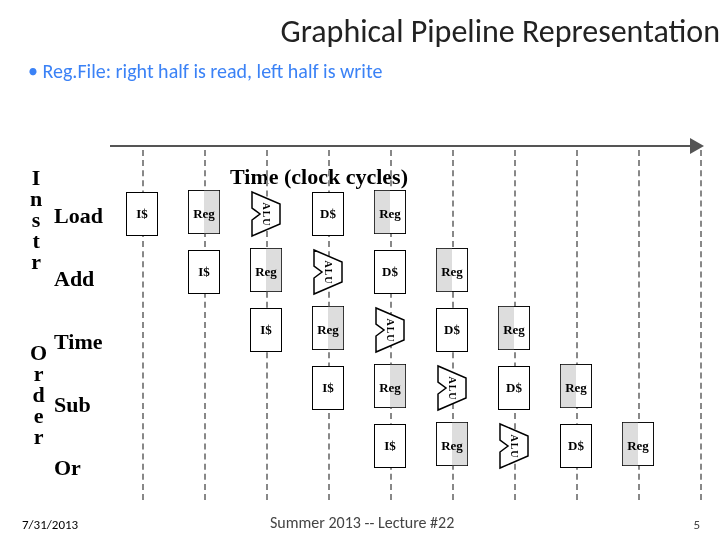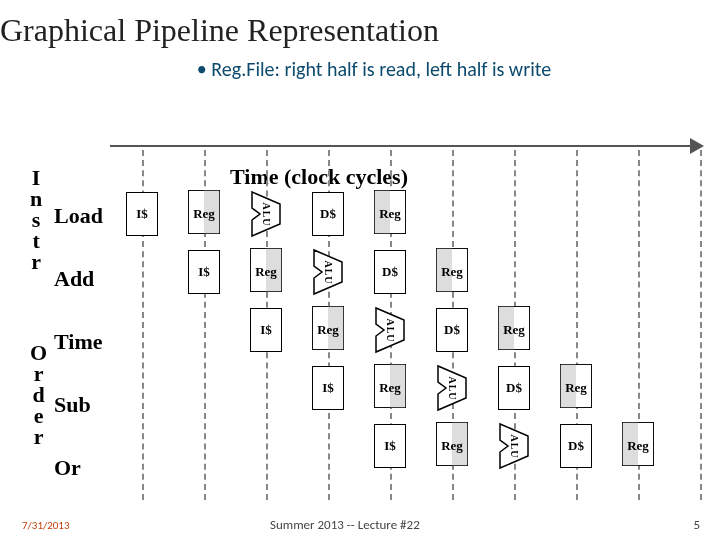--- a/index.html
+++ b/index.html
@@ -14,10 +14,9 @@
   }
   .title {
     font-size: 32px;
-    text-align: left;
+    text-align: right;
     margin: 12px 0 8px 0;
     color: #222;
-    font-family: Liberation Serif, serif;
   }
   .bullet {
     font-size: 20px;

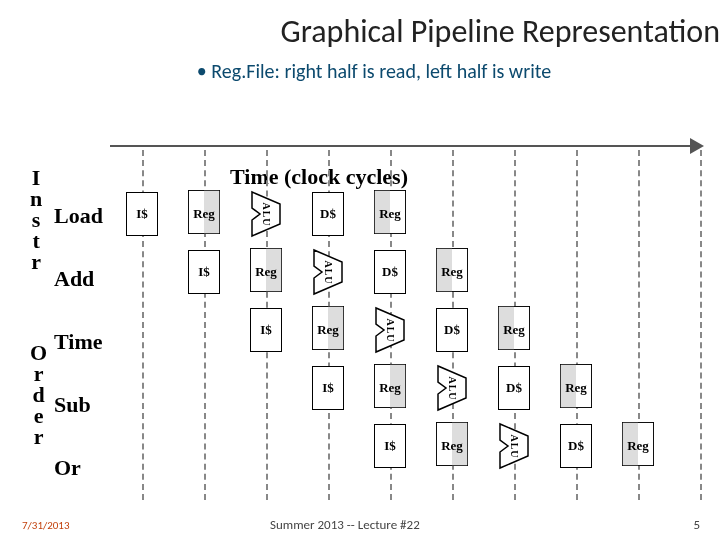--- a/index.html
+++ b/index.html
@@ -21,8 +21,7 @@
   .bullet {
     font-size: 20px;
     margin: 0 0 2px 28px;
-    color: #0c4a6e;
-    text-align: center;
+    color: #3b82f6;
   }
   .time-label {
     font-size: 22px;

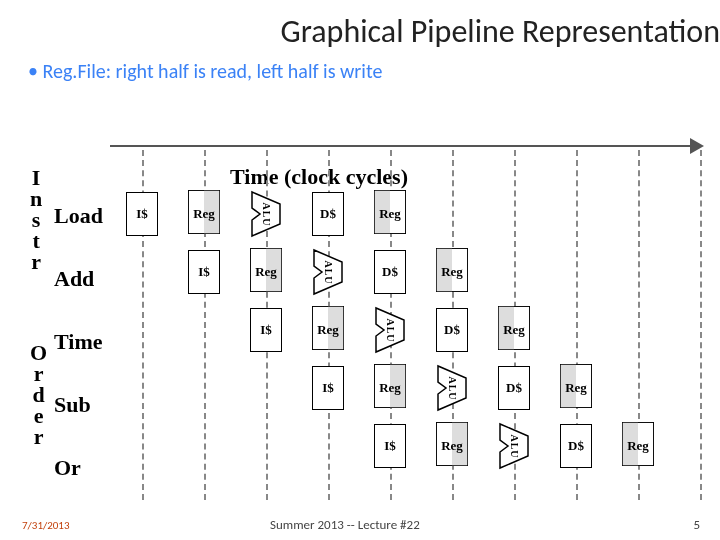--- a/index.html
+++ b/index.html
@@ -124,7 +124,7 @@
     letter-spacing: 1px;
   }
   .gap-s { width: 30px; }
-  .footer-date { position:absolute; left:22px; bottom:8px; font-size:11px; color:#c2410c; }
+  .footer-date { position:absolute; left:22px; bottom:8px; font-size:13px; color:#000000; }
   .footer-mid { position:absolute; left:270px; bottom:8px; font-size:13px; color:#444; }
   .footer-num { position:absolute; right:20px; bottom:8px; font-size:13px; color:#444; }
 </style>

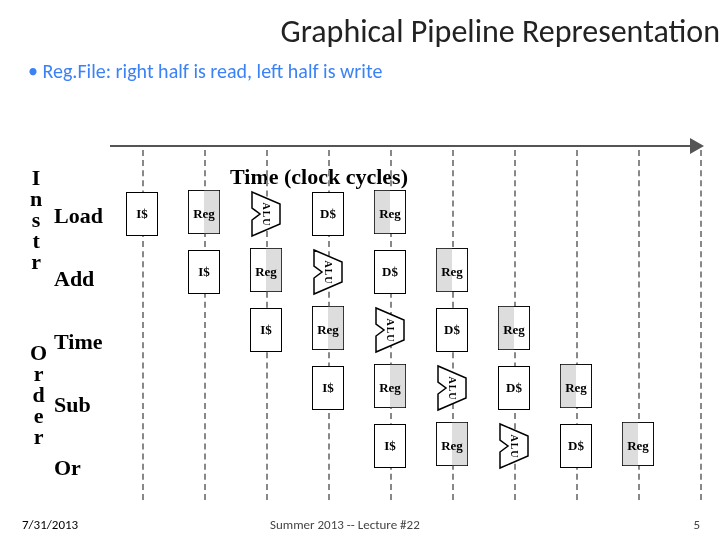--- a/index.html
+++ b/index.html
@@ -125,7 +125,7 @@
   }
   .gap-s { width: 30px; }
   .footer-date { position:absolute; left:22px; bottom:8px; font-size:13px; color:#000000; }
-  .footer-mid { position:absolute; left:270px; bottom:8px; font-size:13px; color:#444; }
+  .footer-mid { position:absolute; left:270px; bottom:8px; font-size:16px; color:#444; }
   .footer-num { position:absolute; right:20px; bottom:8px; font-size:13px; color:#444; }
 </style>
 </head>

